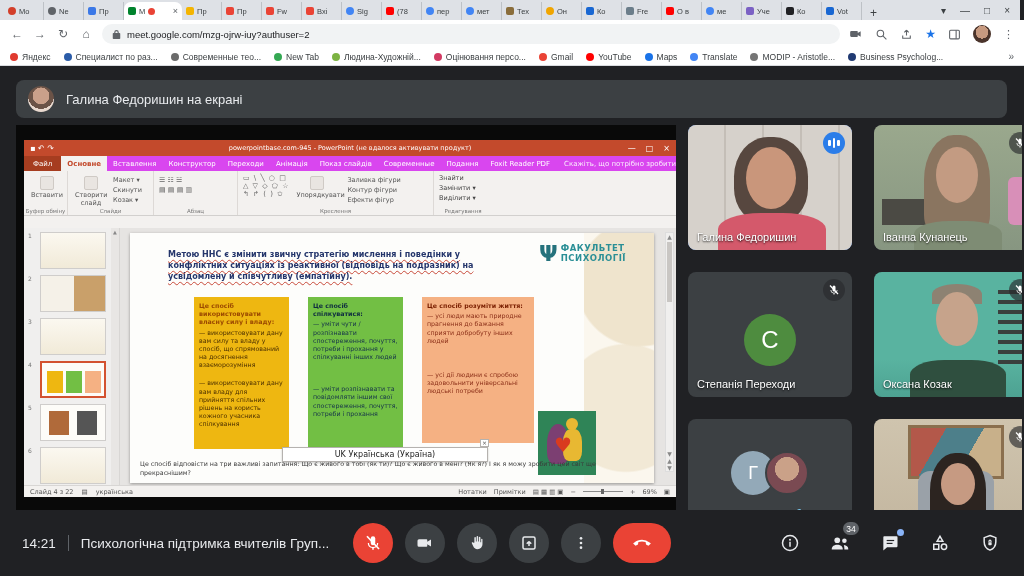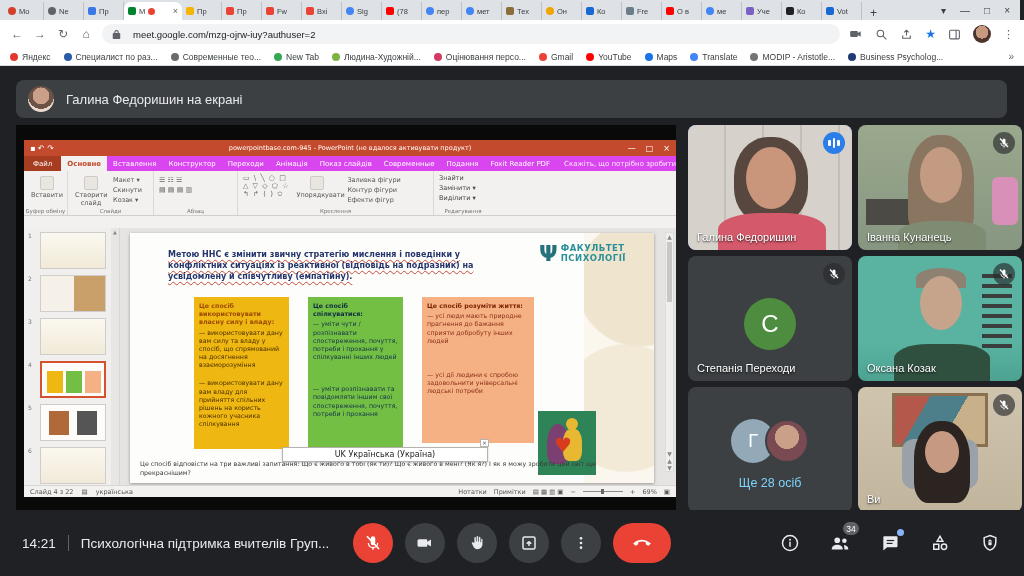--- a/index.html
+++ b/index.html
@@ -38,7 +38,7 @@
   display:flex;align-items:center;padding:0 10px;gap:9px}
 .navic{color:#5f6368;font-size:12px;width:14px;text-align:center}
 #omnibox{flex:1;height:20px;background:#f1f3f4;border-radius:10px;display:flex;align-items:center;
-  padding:0 10px;gap:12px;font-size:9.5px;color:#202124;overflow:hidden}
+  padding:0 10px;gap:6px;font-size:9.5px;color:#202124;overflow:hidden}
 .addr-actions{display:flex;align-items:center;gap:12px;color:#5f6368}
 .star{color:#1a73e8;font-size:12px}
 .avatar-mini{width:18px;height:18px;border-radius:50%;

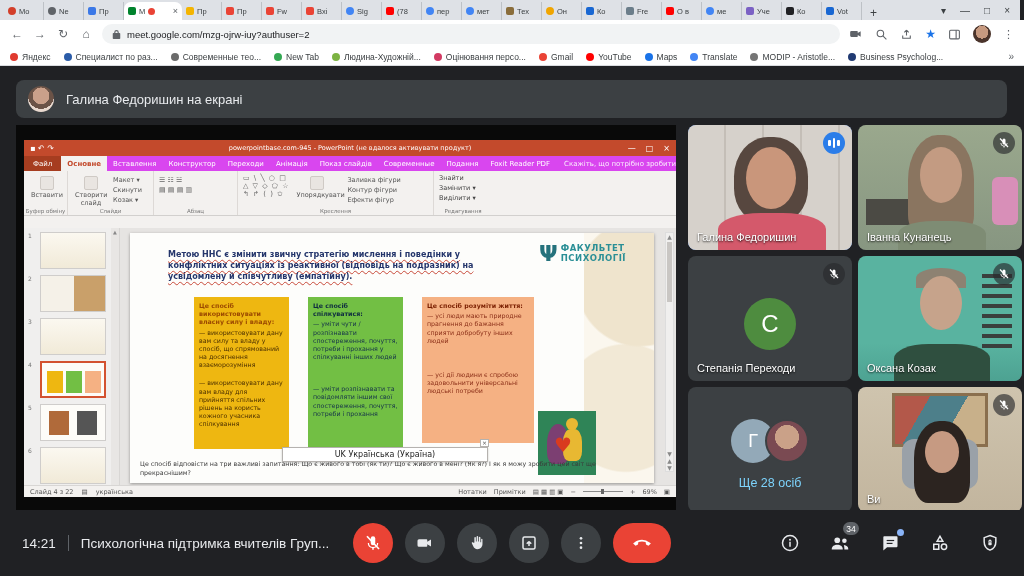--- a/index.html
+++ b/index.html
@@ -154,7 +154,7 @@
 
 
 #people{position:absolute;left:688px;top:125px;width:334px;height:385px;display:grid;
-  grid-template-columns:164px 164px;grid-auto-rows:125px;gap:6px;overflow:hidden}
+  grid-template-columns:164px 164px;grid-auto-rows:125px;gap:22px;overflow:hidden}
 .tile{position:relative;border-radius:8px;background:#3c4043;overflow:hidden}
 .tile.speaking{box-shadow:0 0 0 3px #5b93f5 inset}
 .tname{position:absolute;left:9px;bottom:7px;color:#fff;font-size:11px;text-shadow:0 1px 2px rgba(0,0,0,.85);white-space:nowrap}

